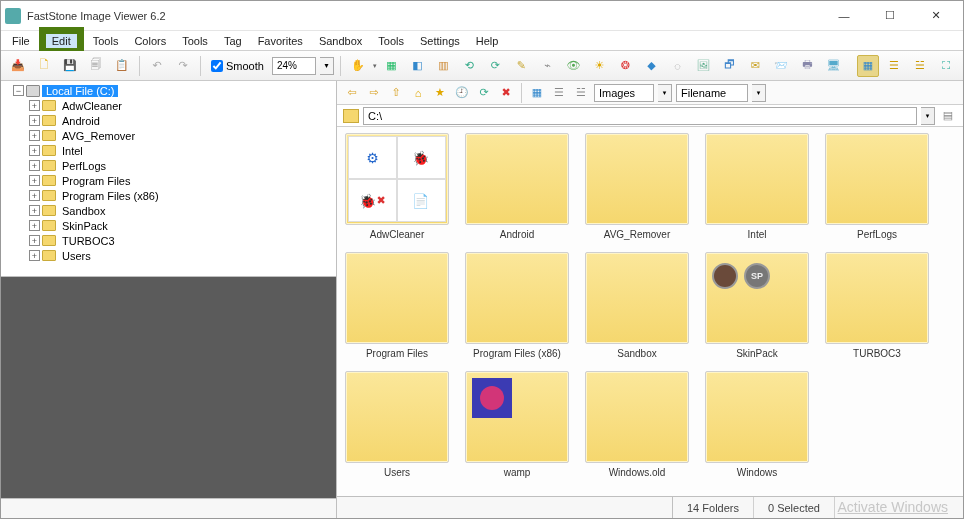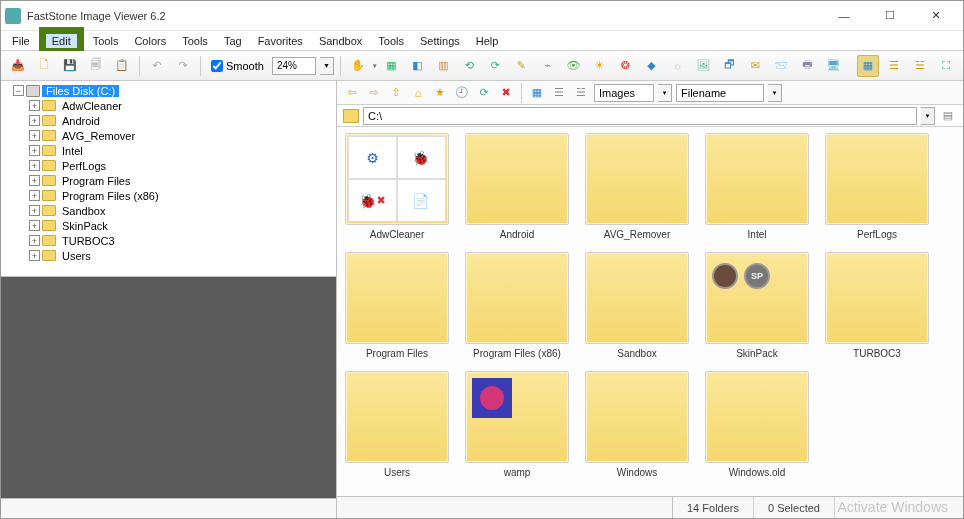--- a/index.html
+++ b/index.html
@@ -142,7 +142,7 @@
         <div class="tree-row" style="padding-left: 8px;">
           <span class="tree-toggle">−</span>
           <span class="drive-icon"></span>
-          <span class="tree-label sel">Files Disk (C:)</span>
+          <span class="tree-label sel">Local File (C:)</span>
         </div>
         <div class="tree-row" style="padding-left: 24px;">
           <span class="tree-toggle">+</span>

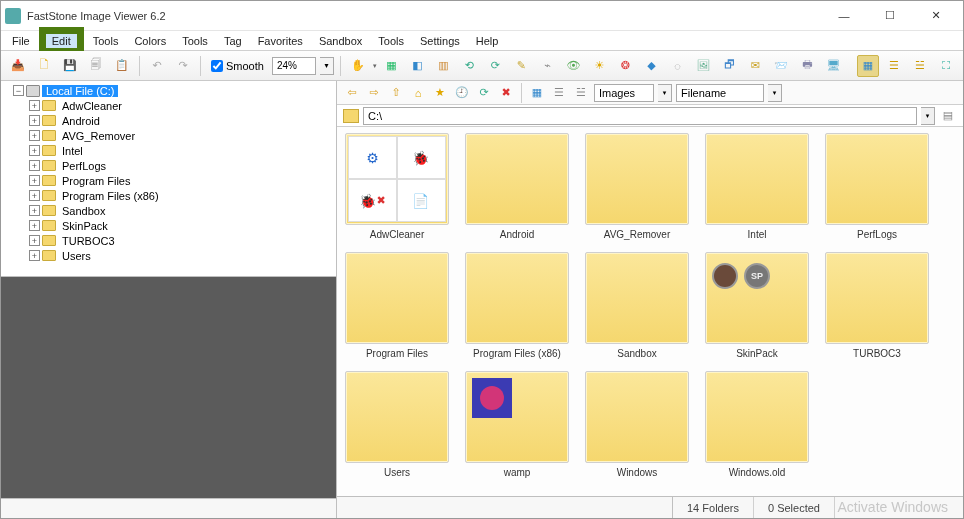--- a/index.html
+++ b/index.html
@@ -224,7 +224,7 @@
       <span class="nt-btn" style="color:#888">☱</span>
       <span class="nt-sel">Images</span>
       <span class="nt-drop">▾</span>
-      <span class="nt-sel" style="width:88px">Filename</span>
+      <span class="nt-sel" style="width:72px">Filename</span>
       <span class="nt-drop">▾</span>
     </div>
     <div class="addr-row">

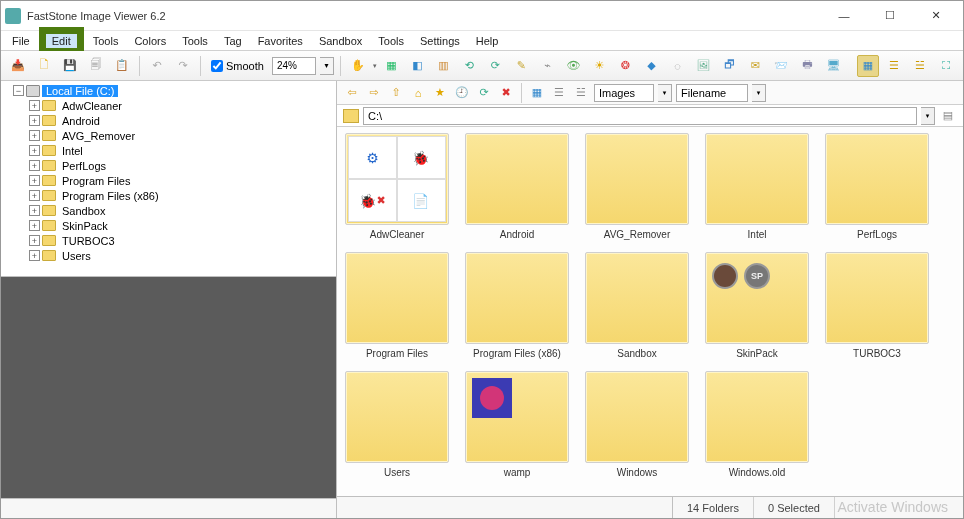--- a/index.html
+++ b/index.html
@@ -303,11 +303,11 @@
           </div>
           <div class="thumb">
             <div class="thumb-img"></div>
+            <div class="thumb-name">Windows.old</div>
+          </div>
+          <div class="thumb">
+            <div class="thumb-img"></div>
             <div class="thumb-name">Windows</div>
-          </div>
-          <div class="thumb">
-            <div class="thumb-img"></div>
-            <div class="thumb-name">Windows.old</div>
           </div>
         </div>
     </div>

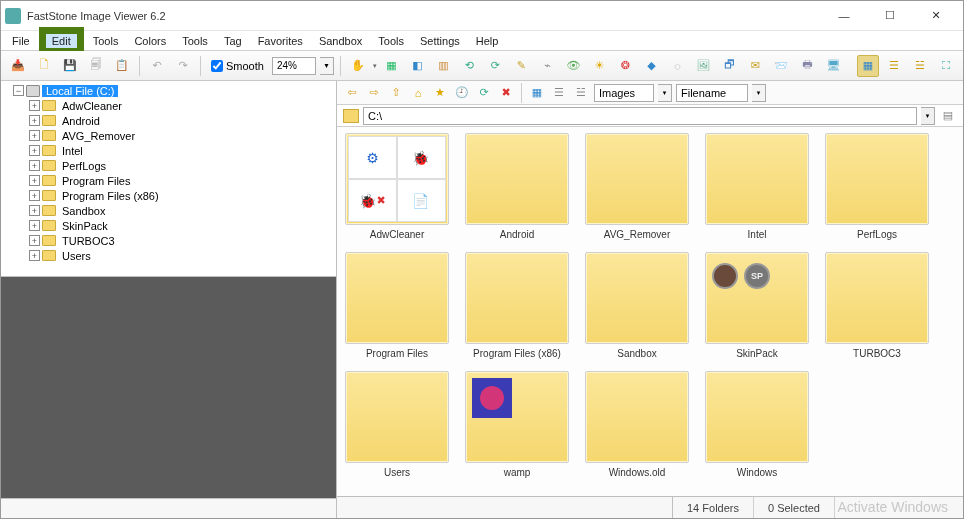--- a/index.html
+++ b/index.html
@@ -55,7 +55,7 @@
   .thumb-name { font-size:10px; color:#333; text-align:center; }
   .status-bar { height:22px; border-top:1px solid #bfbfbf; display:flex; align-items:center; background:#f7f7f7; }
   .status-cell { padding:0 14px; border-right:1px solid #d0d0d0; height:100%; display:flex; align-items:center; font-size:11px; color:#444; }
-  .watermark { position:absolute; right:16px; bottom:4px; color:#c7c7c7; font-size:14px; pointer-events:none; }
+  .watermark { position:absolute; right:16px; bottom:4px; color:#c7c7c7; font-size:14px; pointer-events:none;text-decoration:underline; }
   
   .adw-deco { position:absolute; inset:2px; background:#fff; display:grid; grid-template-columns:1fr 1fr; grid-template-rows:1fr 1fr; }
   .adw-deco div { border:1px solid #ddd; display:flex; align-items:center; justify-content:center; font-size:14px; }

